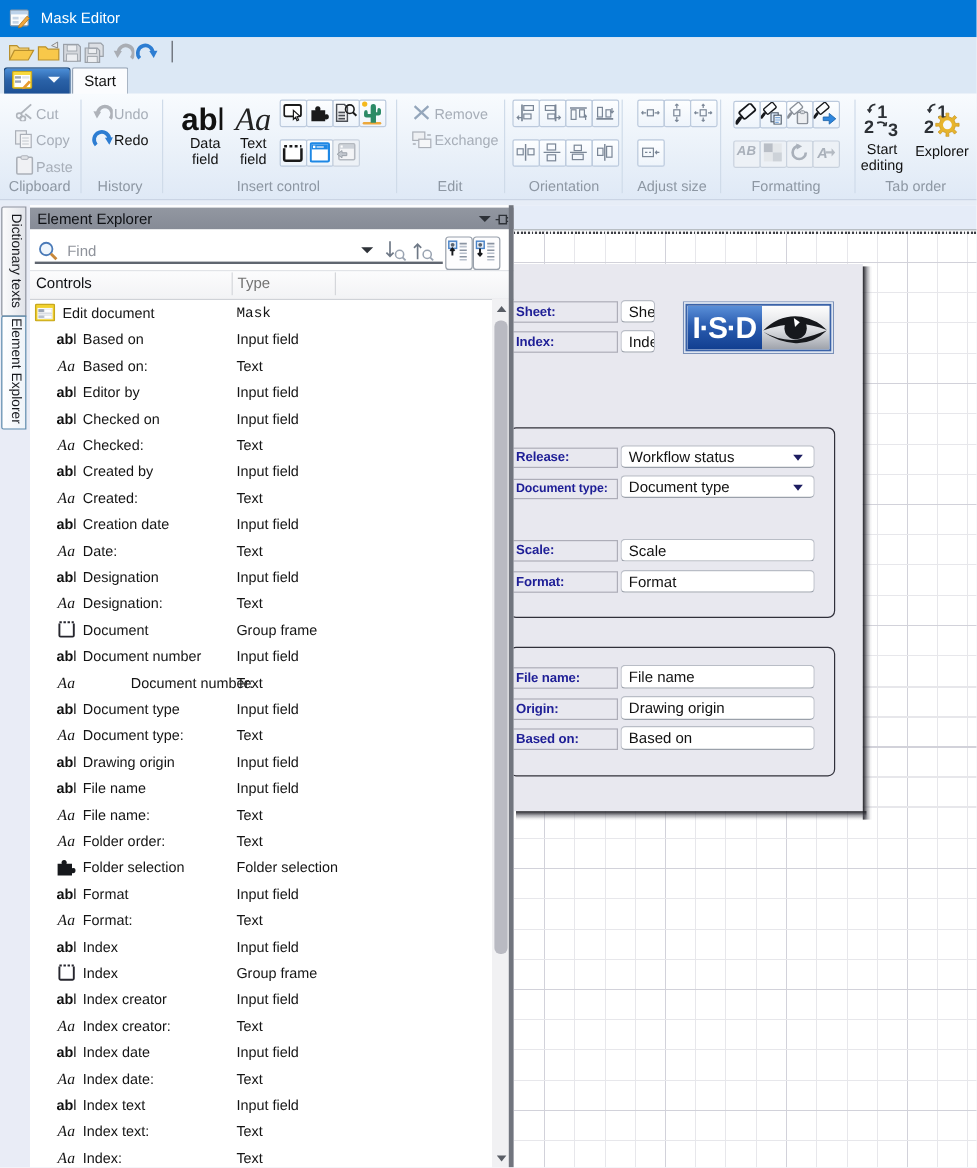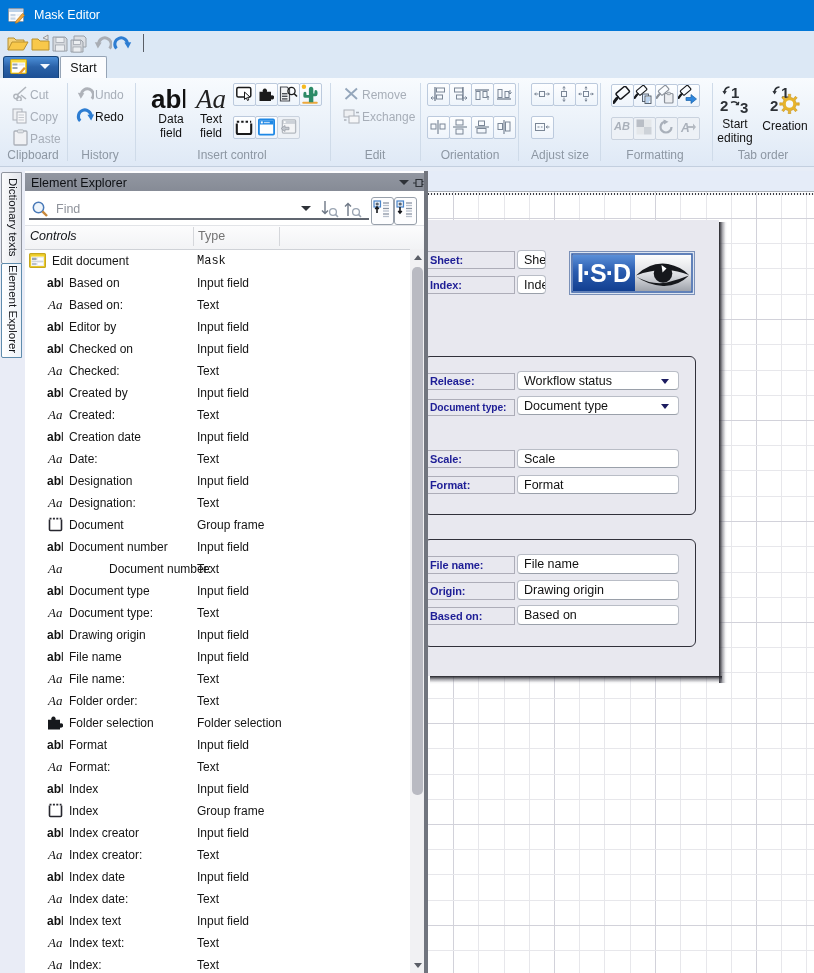--- a/index.html
+++ b/index.html
@@ -339,7 +339,7 @@
 <circle cx="0" cy="0" r="3.7" fill="#f6f9fc"></circle>
 </g>
 </svg>
-<div class="abs" style="left:755px;top:119px;width:60px;text-align:center;font-size:12px;color:#111;">Creation</div>
+<div class="abs" style="left:755px;top:119px;width:60px;text-align:center;font-size:12px;color:#111;">Explorer</div>
 <div class="abs" style="left:0;top:167px;width:814px;height:4px;background:#e7edf7;"></div>
 <div class="abs" style="left:428px;top:171px;width:386px;height:802px;background:#fff;"></div>
 <div class="abs" style="left:428px;top:171px;width:386px;height:20px;background:#e5ecf8;"></div>

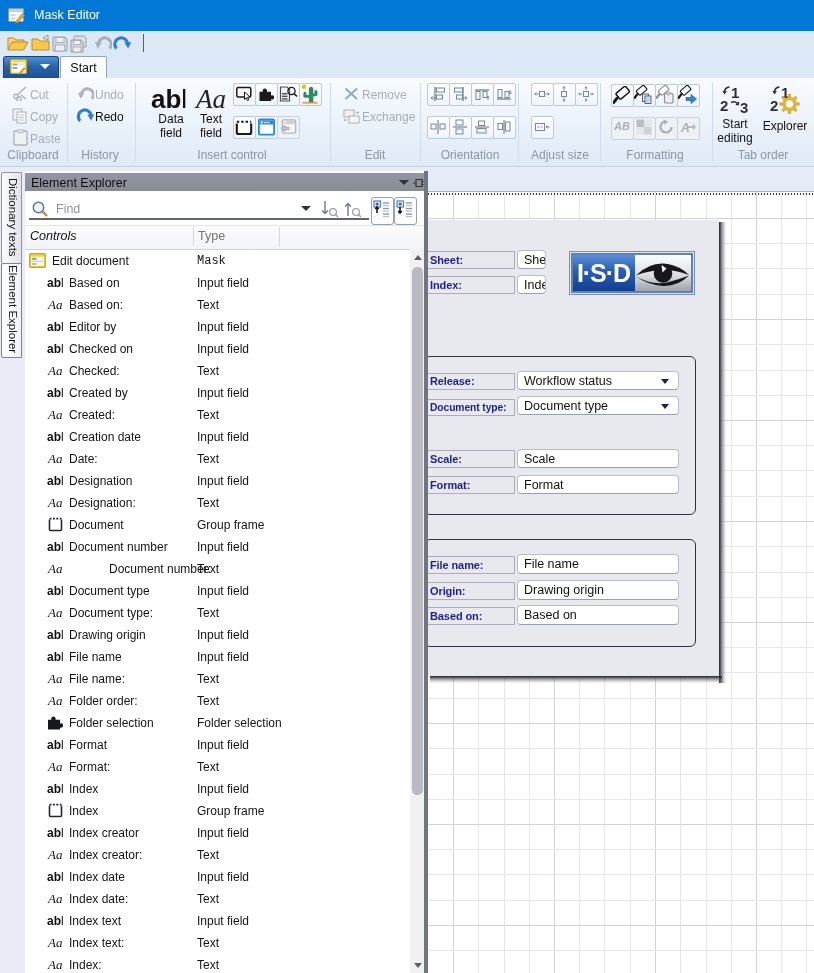--- a/index.html
+++ b/index.html
@@ -527,7 +527,7 @@
 background:linear-gradient(#fcfcfd,#f2f3f5);border-top:1px solid #e2e4e8;border-bottom:1px solid #cfd2d7;"></div>
 <div class="abs" style="left:193px;top:227px;width:1px;height:19px;background:#d5d7db;"></div>
 <div class="abs" style="left:279px;top:227px;width:1px;height:19px;background:#d5d7db;"></div>
-<div class="abs" style="left:30px;top:229px;font-size:12.5px;color:#101216;font-style:italic;">Controls</div>
+<div class="abs" style="left:30px;top:229px;font-size:12.5px;color:#101216;">Controls</div>
 <div class="abs" style="left:198px;top:229px;font-size:12.5px;color:#737373;">Type</div>
 <svg class="abs" style="left:29px;top:253px" width="17" height="15" viewBox="0 0 17 15">
 <rect x="0.6" y="0.6" width="15.8" height="13.8" rx="1" fill="#f2d22e" stroke="#c8a81e" stroke-width="1.2"></rect>

